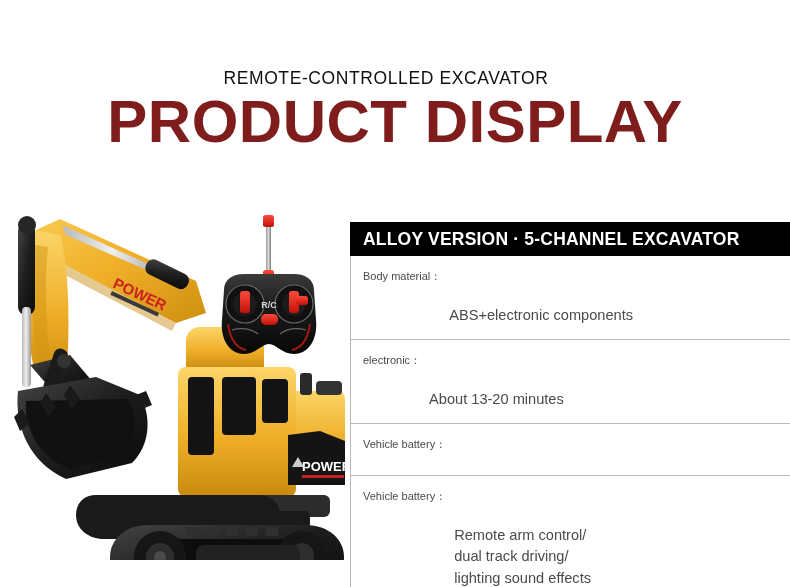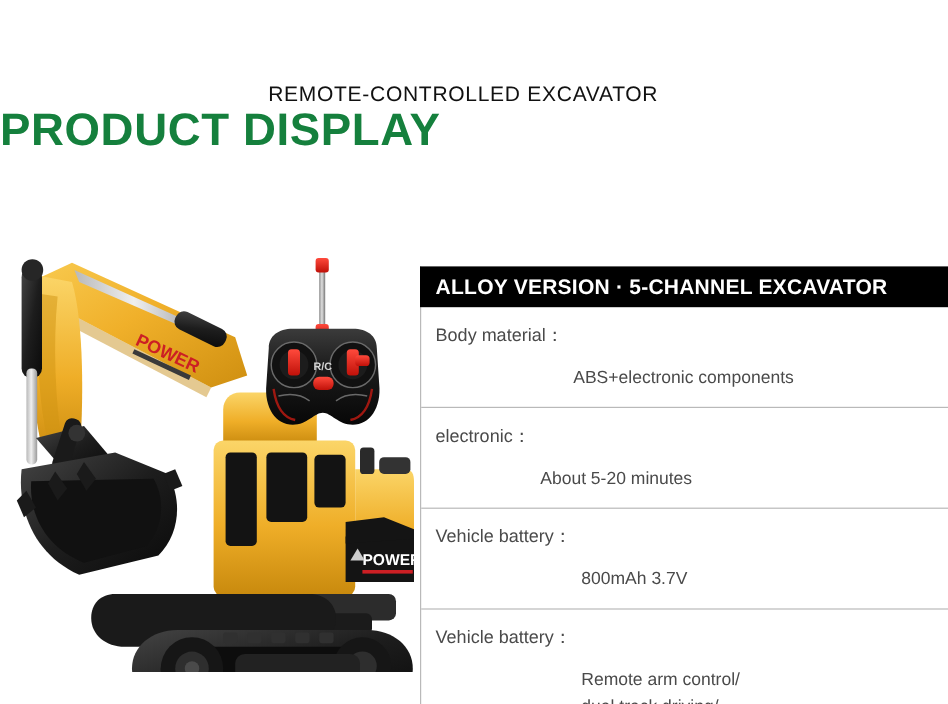--- a/index.html
+++ b/index.html
@@ -21,8 +21,9 @@
   }
   .maintitle {
     position: absolute; left: 0; top: 90px; width: 790px;
-    font-size: 38px; font-weight: 700; letter-spacing: 0.5px;
-    color: #15803d; line-height: 1.05;
+    text-align: center;
+    font-size: 60px; font-weight: 700; letter-spacing: 0.5px;
+    color: #7f1d1d; line-height: 1.05;
     white-space: nowrap;
   }
 

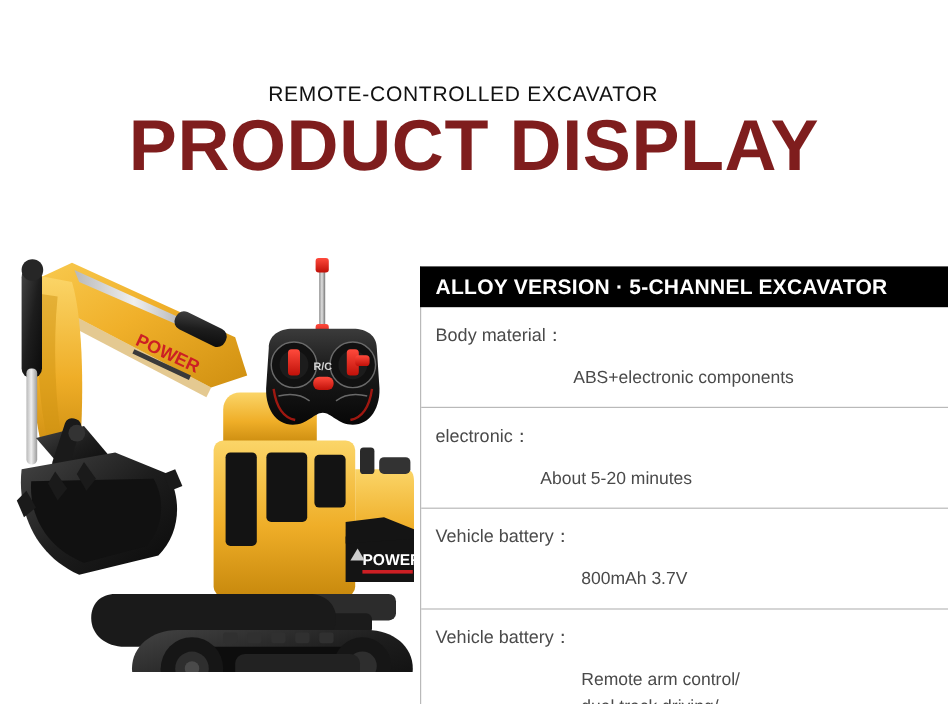--- a/index.html
+++ b/index.html
@@ -54,7 +54,7 @@
   }
   .spec-row:last-child { border-bottom: none; padding-bottom: 16px; }
   .spec-label {
-    font-size: 15px; color: #4a4a4a;
+    font-size: 11px; color: #4a4a4a;
     white-space: nowrap; flex: 0 0 auto;
     line-height: 1.45;
   }

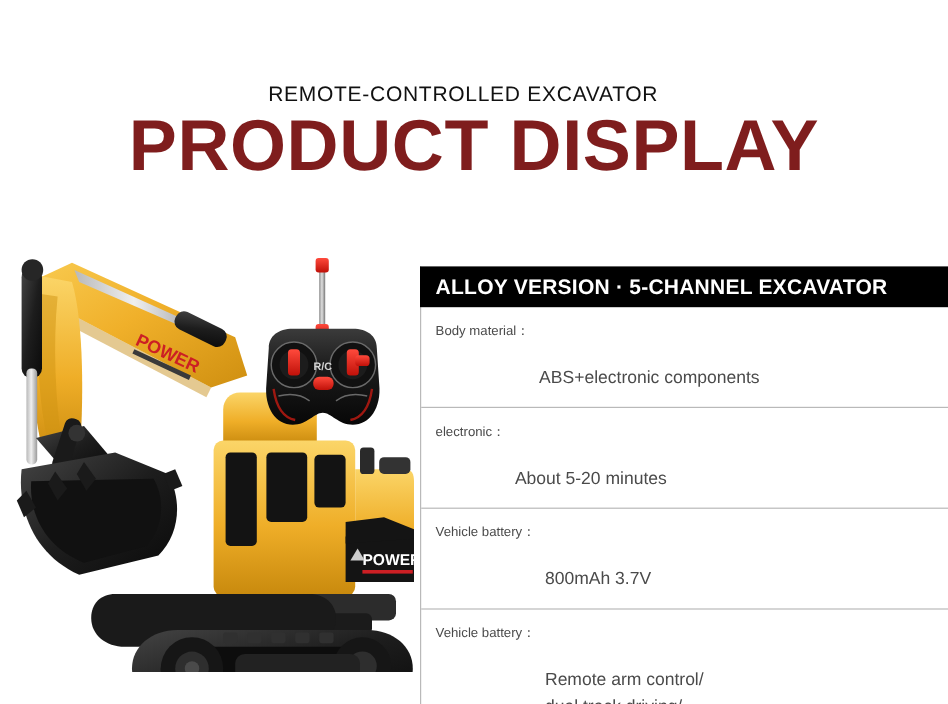--- a/index.html
+++ b/index.html
@@ -274,7 +274,7 @@
 
     <div class="spec-row">
       <span class="spec-label">electronic：</span>
-      <span class="spec-value">About 5-20 minutes</span>
+      <span class="spec-value">About 13-20 minutes</span>
     </div>
 
     <div class="spec-row">

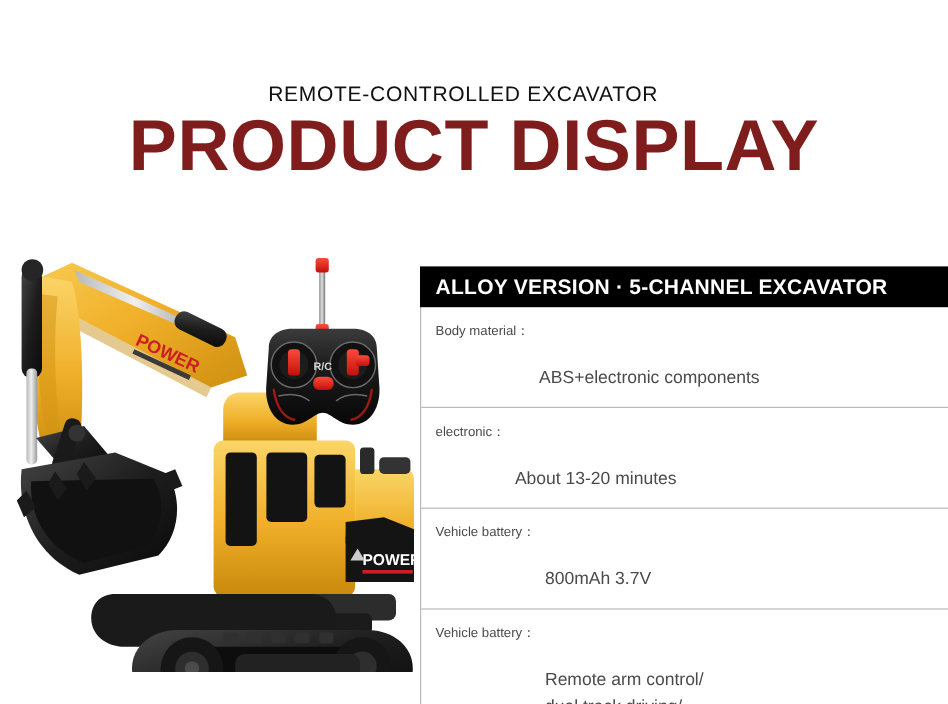--- a/index.html
+++ b/index.html
@@ -279,7 +279,6 @@
 
     <div class="spec-row">
       <span class="spec-label">Vehicle battery：</span>
-      <span class="spec-value">800mAh 3.7V</span>
     </div>
 
     <div class="spec-row">

